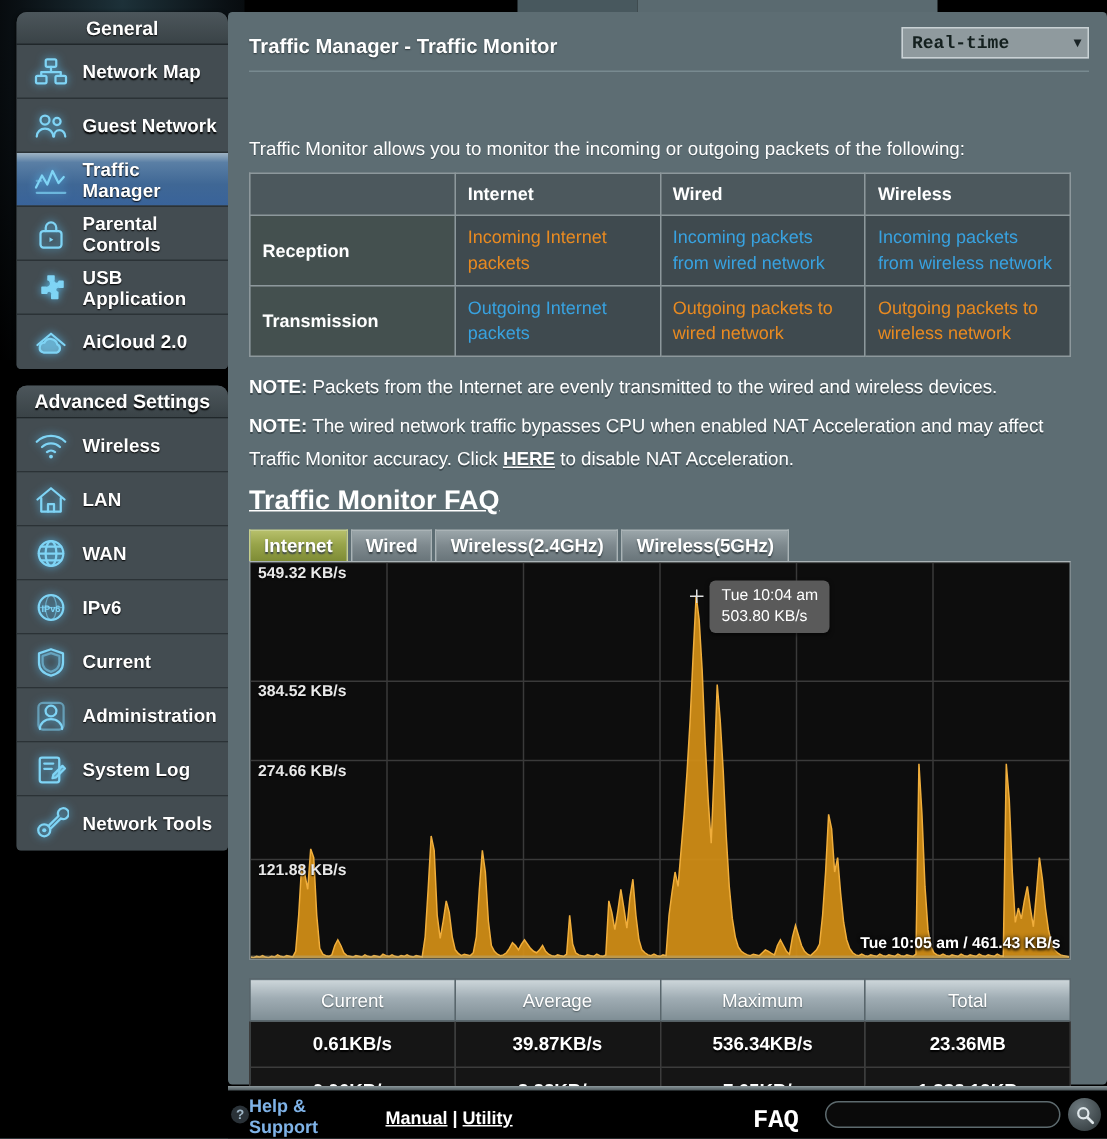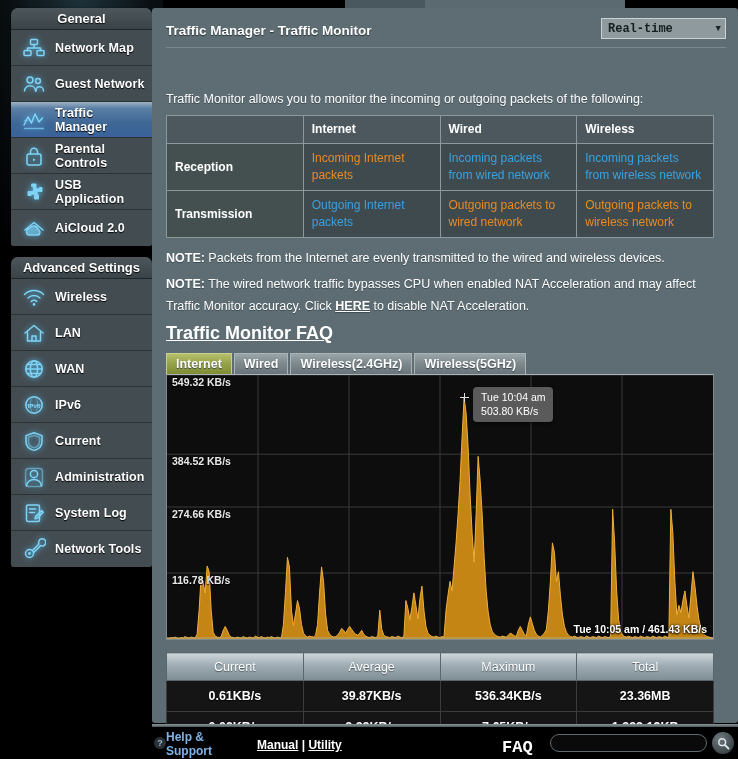--- a/index.html
+++ b/index.html
@@ -472,7 +472,7 @@
           <div class="ylab" style="top: 1px;">549.32 KB/s</div>
           <div class="ylab" style="top: 80.2019px;">384.52 KB/s</div>
           <div class="ylab" style="top: 133px;">274.66 KB/s</div>
-          <div class="ylab" style="top: 199px;">116.78 KB/s</div>
+          <div class="ylab" style="top: 199px;">121.88 KB/s</div>
         </div>
       <div class="crosshair" id="crosshair" style="left: 293.088px; top: 18.2611px;"></div>
       <div class="tooltip" id="tooltip" style="left: 306.088px; top: 12.2611px;">

